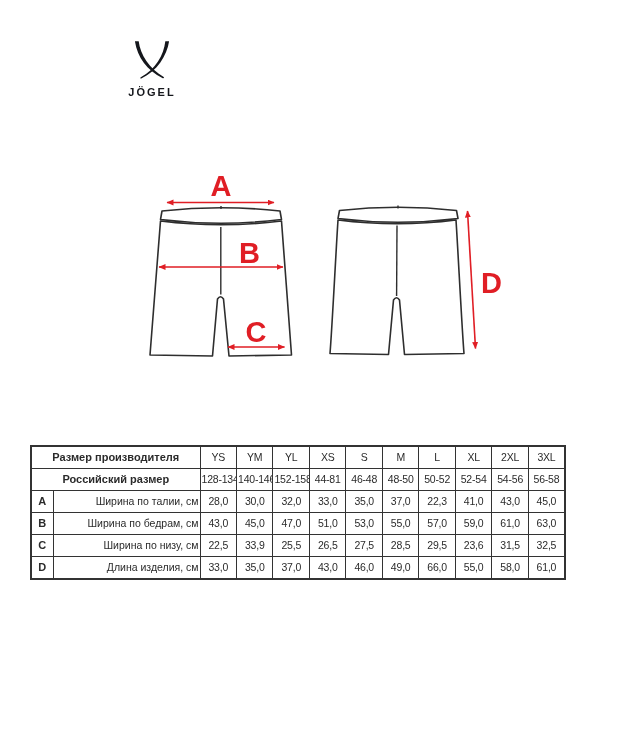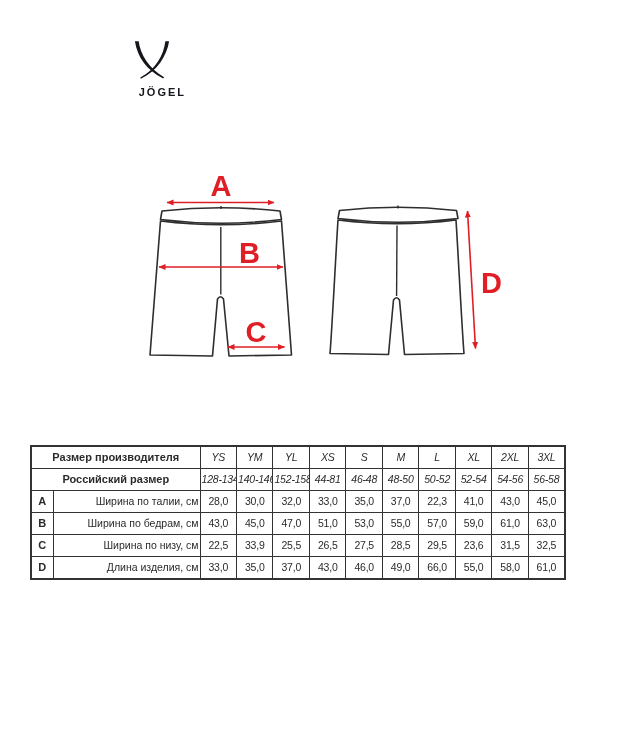--- a/index.html
+++ b/index.html
@@ -15,7 +15,7 @@
     font-family:"Liberation Sans",sans-serif;color:var(--ttext);
   }
   
-  .logo{position:absolute;left:118px;top:40px;width:68px;text-align:right;}
+  .logo{position:absolute;left:118px;top:40px;width:68px;text-align:center;}
   .logo svg{display:block;margin:0 auto;width:36px;height:44px;}
   .logo-text{margin-top:2px;font-size:11px;font-weight:700;letter-spacing:2px;color:#15171c;white-space:nowrap;}
   .title{

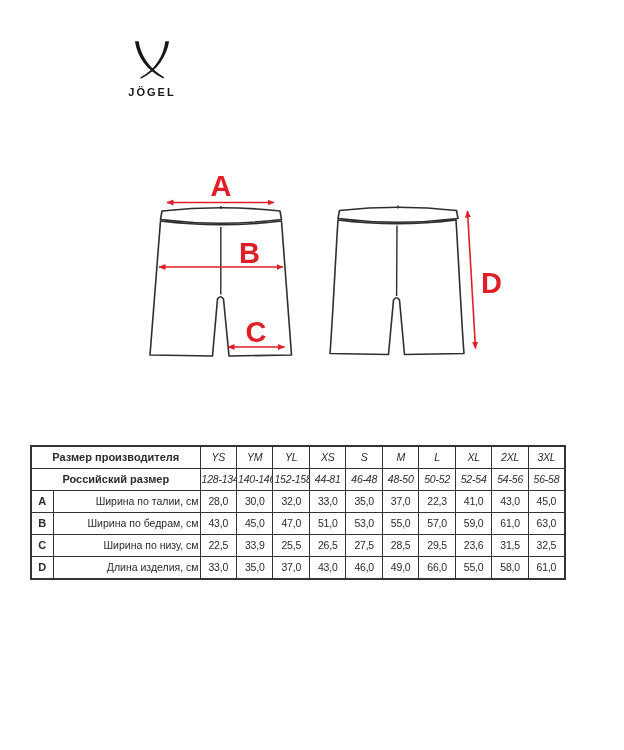--- a/index.html
+++ b/index.html
@@ -44,7 +44,7 @@
   .size-table .rowlabel{font-weight:700;font-size:11px;}
   .size-table .letter{font-weight:700;font-size:11px;}
   .size-table .mlabel{font-size:10.5px;font-weight:400;text-align:right;}
-  .size-table .size-code{font-size:10.5px;letter-spacing:-0.2px;font-style:italic;}
+  .size-table .size-code{font-size:10.5px;letter-spacing:-0.2px;}
   .size-table .val{font-size:10.5px;letter-spacing:-0.2px;}
 </style>
 </head>

